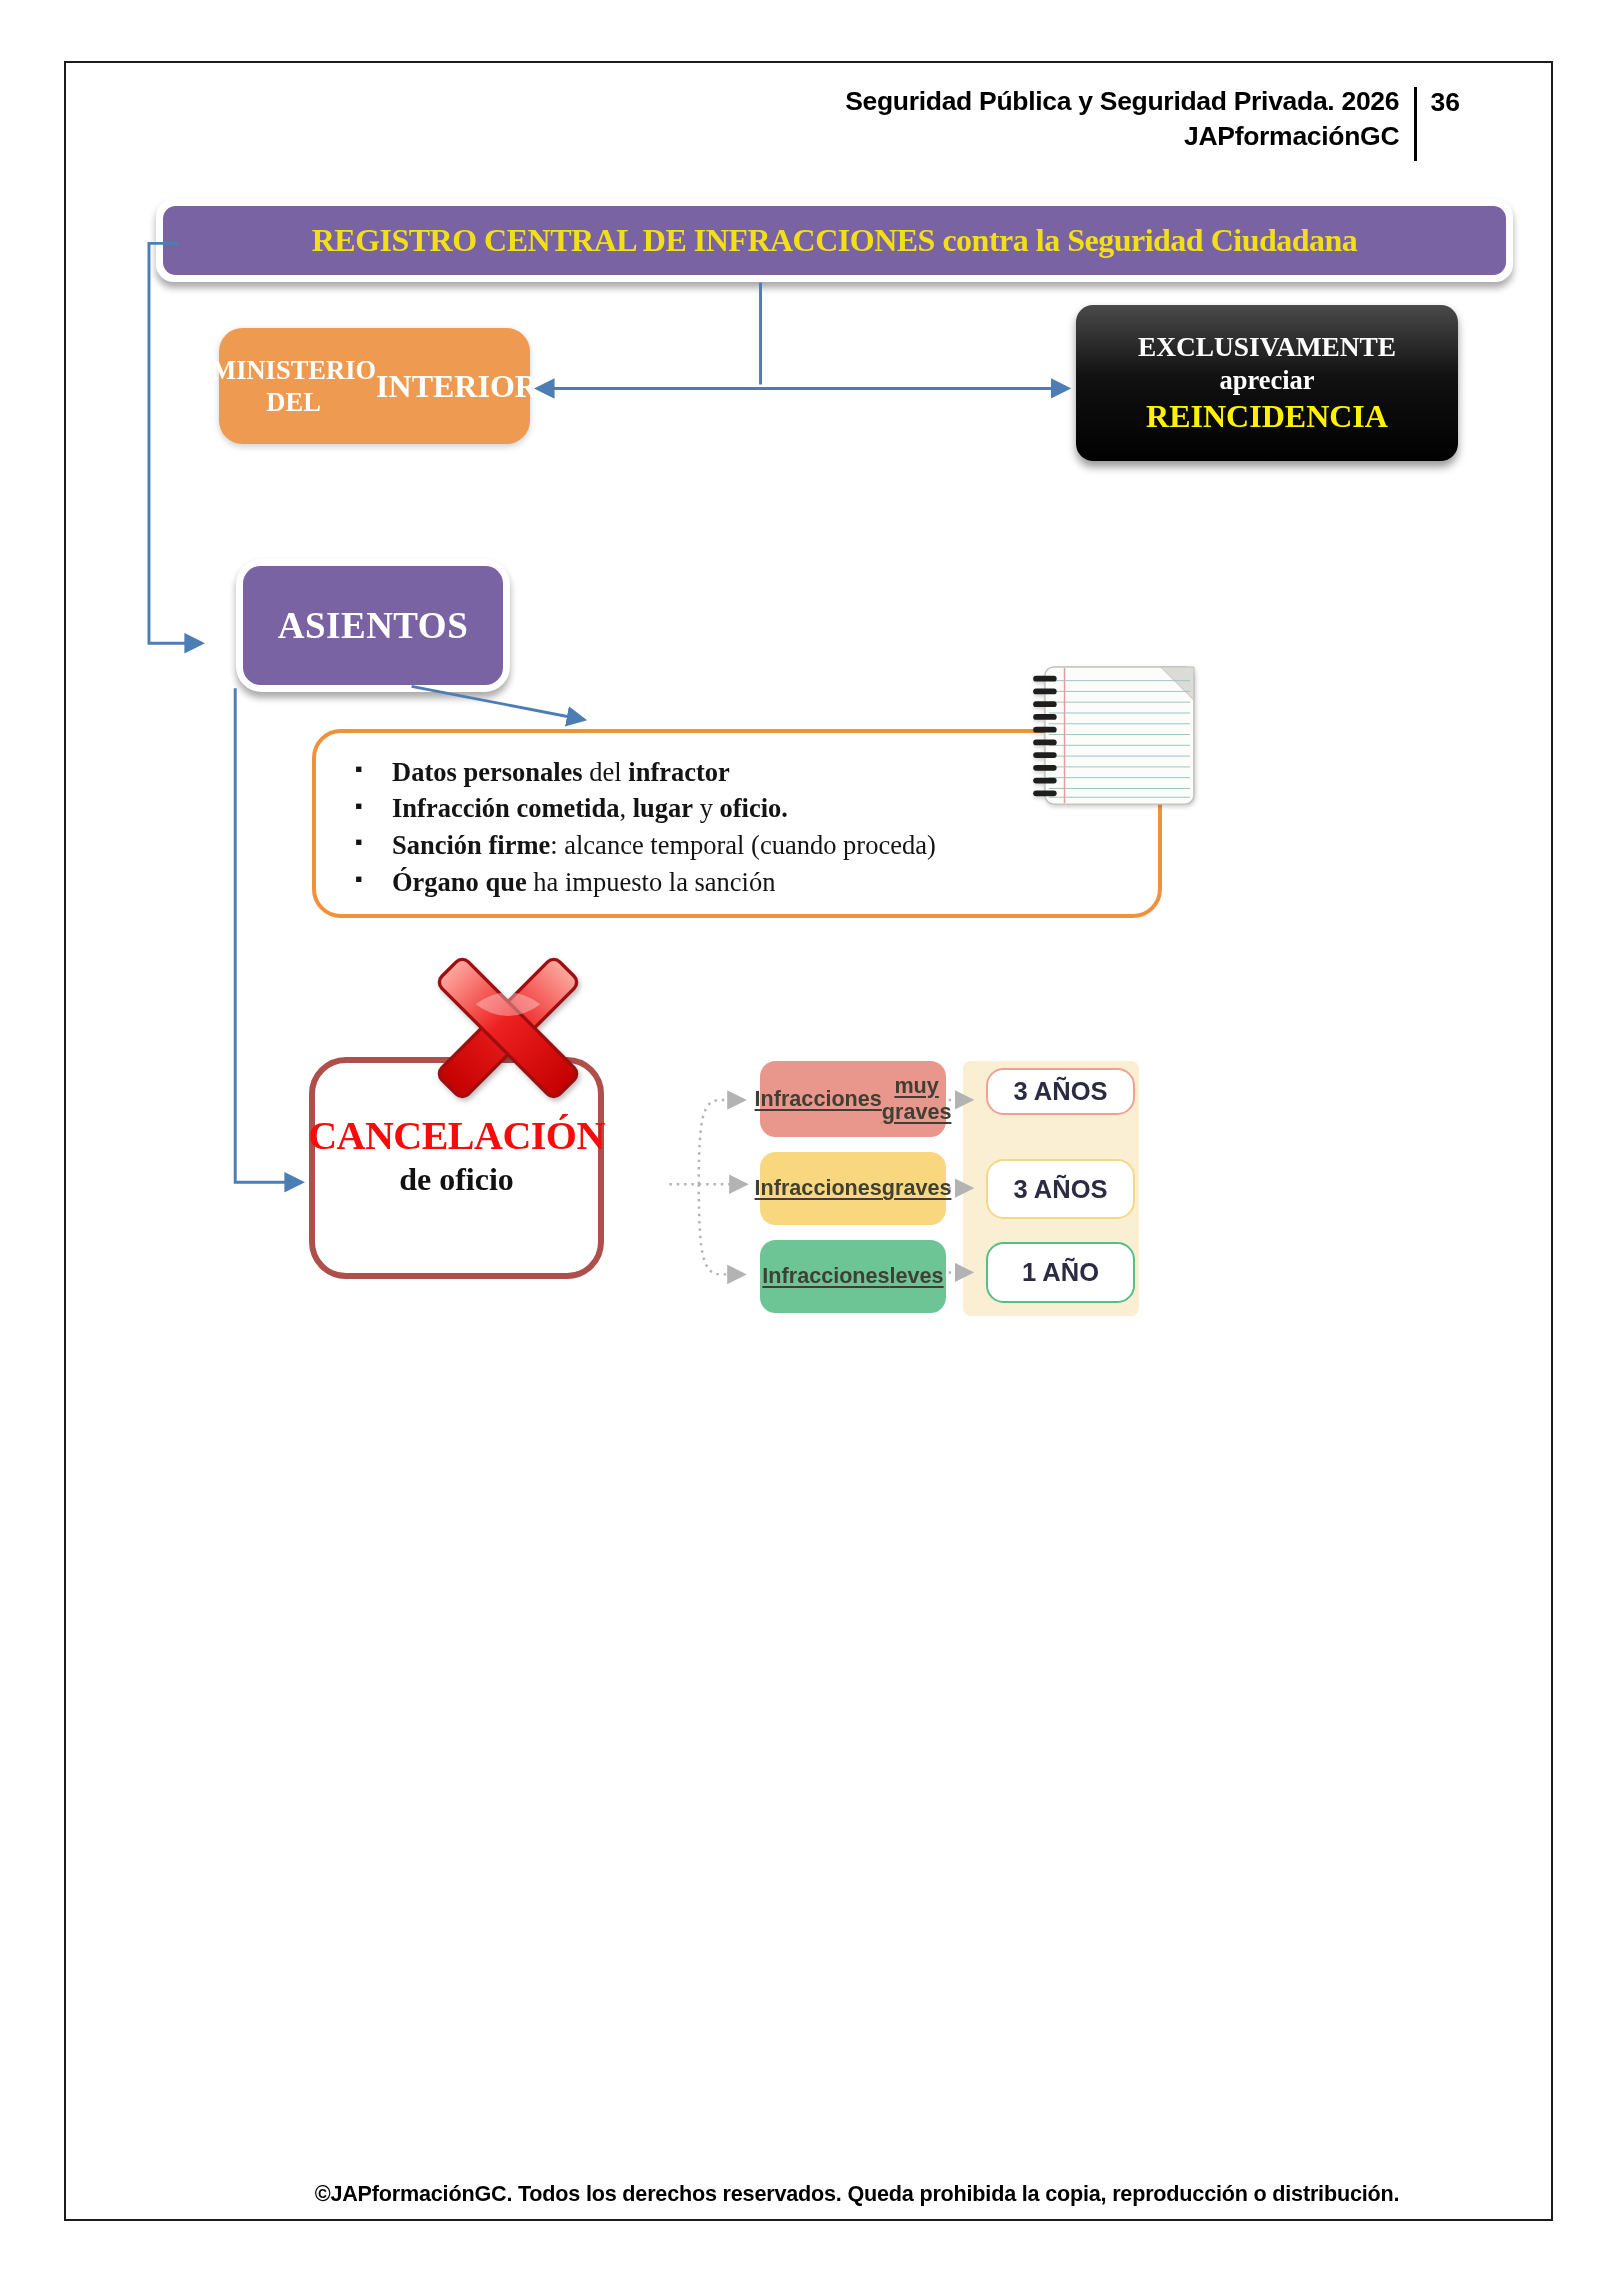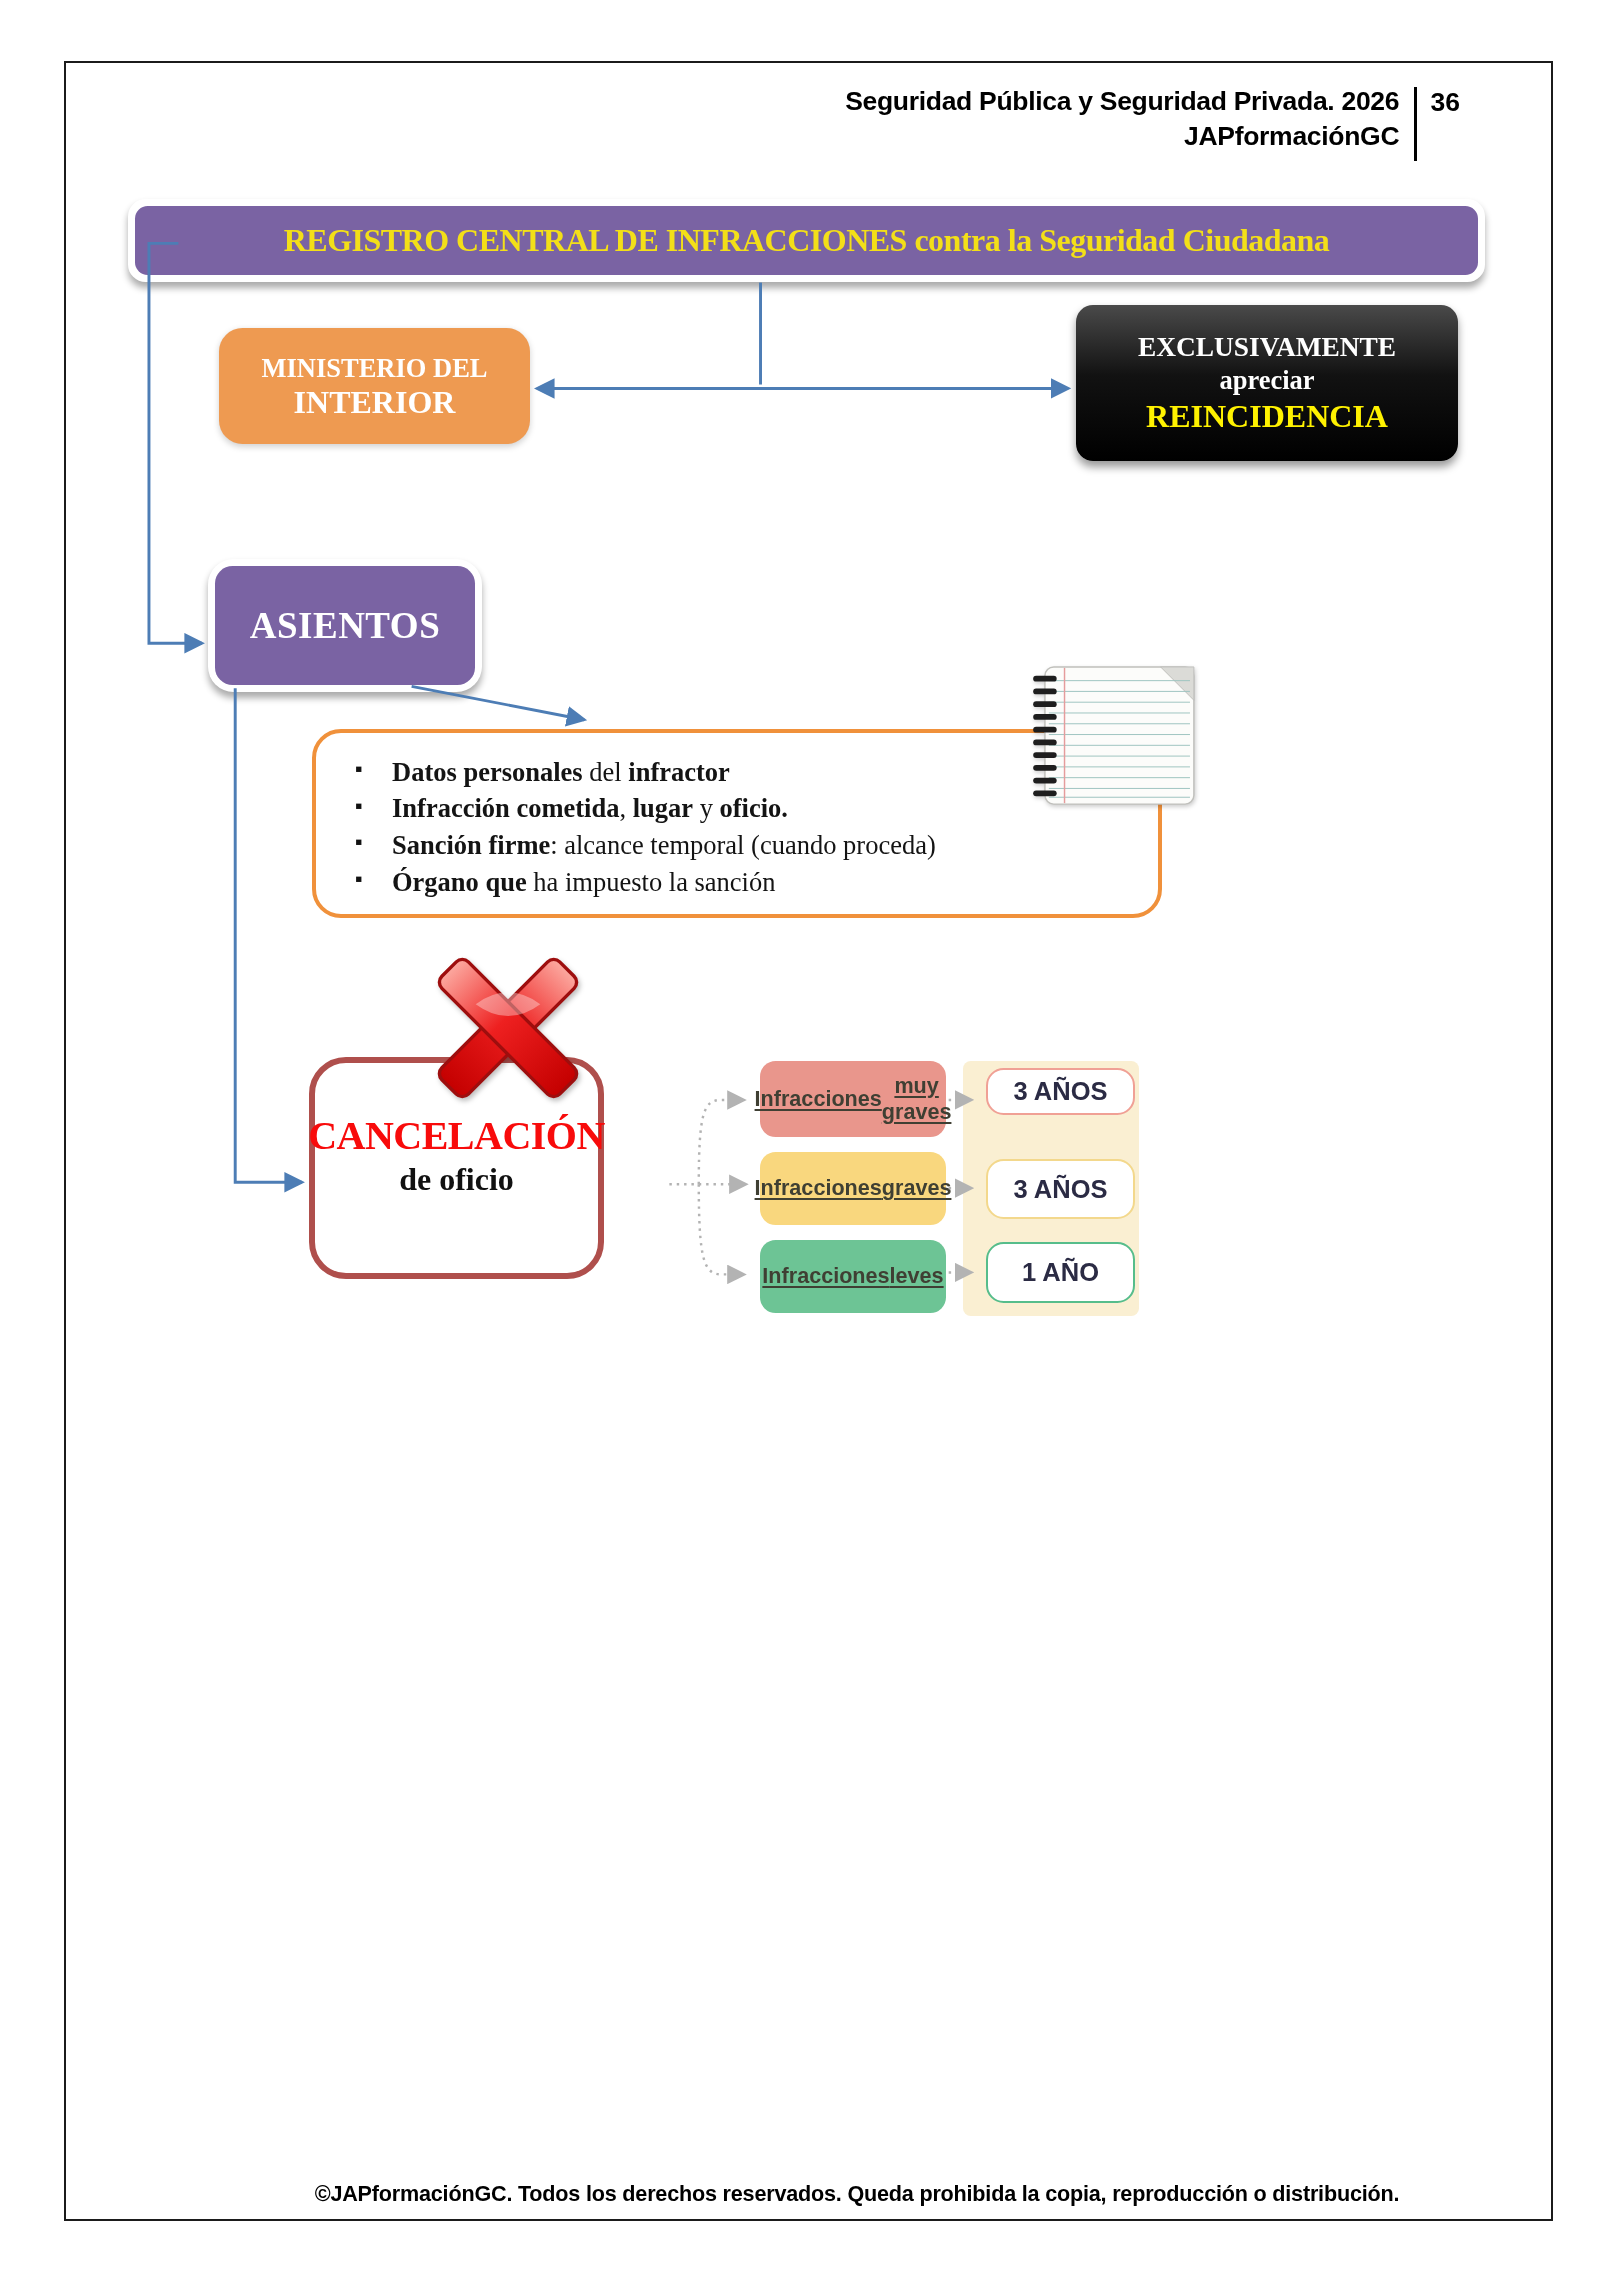--- a/index.html
+++ b/index.html
@@ -20,7 +20,7 @@
   .mgray{fill:var(--connector-gray,#B3B3B3);}
 
   
-  .frame{position:absolute;background:#fff;border-radius:17.6px;box-shadow:0 5.9px 7.8px rgba(0,0,0,.33);padding:6.9px;box-sizing:border-box;z-index:2;}
+  .frame{position:absolute;background:#fff;border-radius:17.6px;box-shadow:0 5.9px 7.8px rgba(0,0,0,.33);padding:6.9px;box-sizing:border-box;z-index:2;margin-left:28px;}
   .frame-inner{width:100%;height:100%;border-radius:12.7px;background:var(--purple,#7A63A3);display:flex;flex-direction:column;align-items:center;justify-content:center;}
   .banner-frame{left:128px;top:199px;width:1357px;height:83px;}
   .banner-title{font-family:"Liberation Serif",serif;font-weight:bold;font-size:32px;letter-spacing:-0.5px;color:var(--banner-text,#F3DF18);white-space:nowrap;}

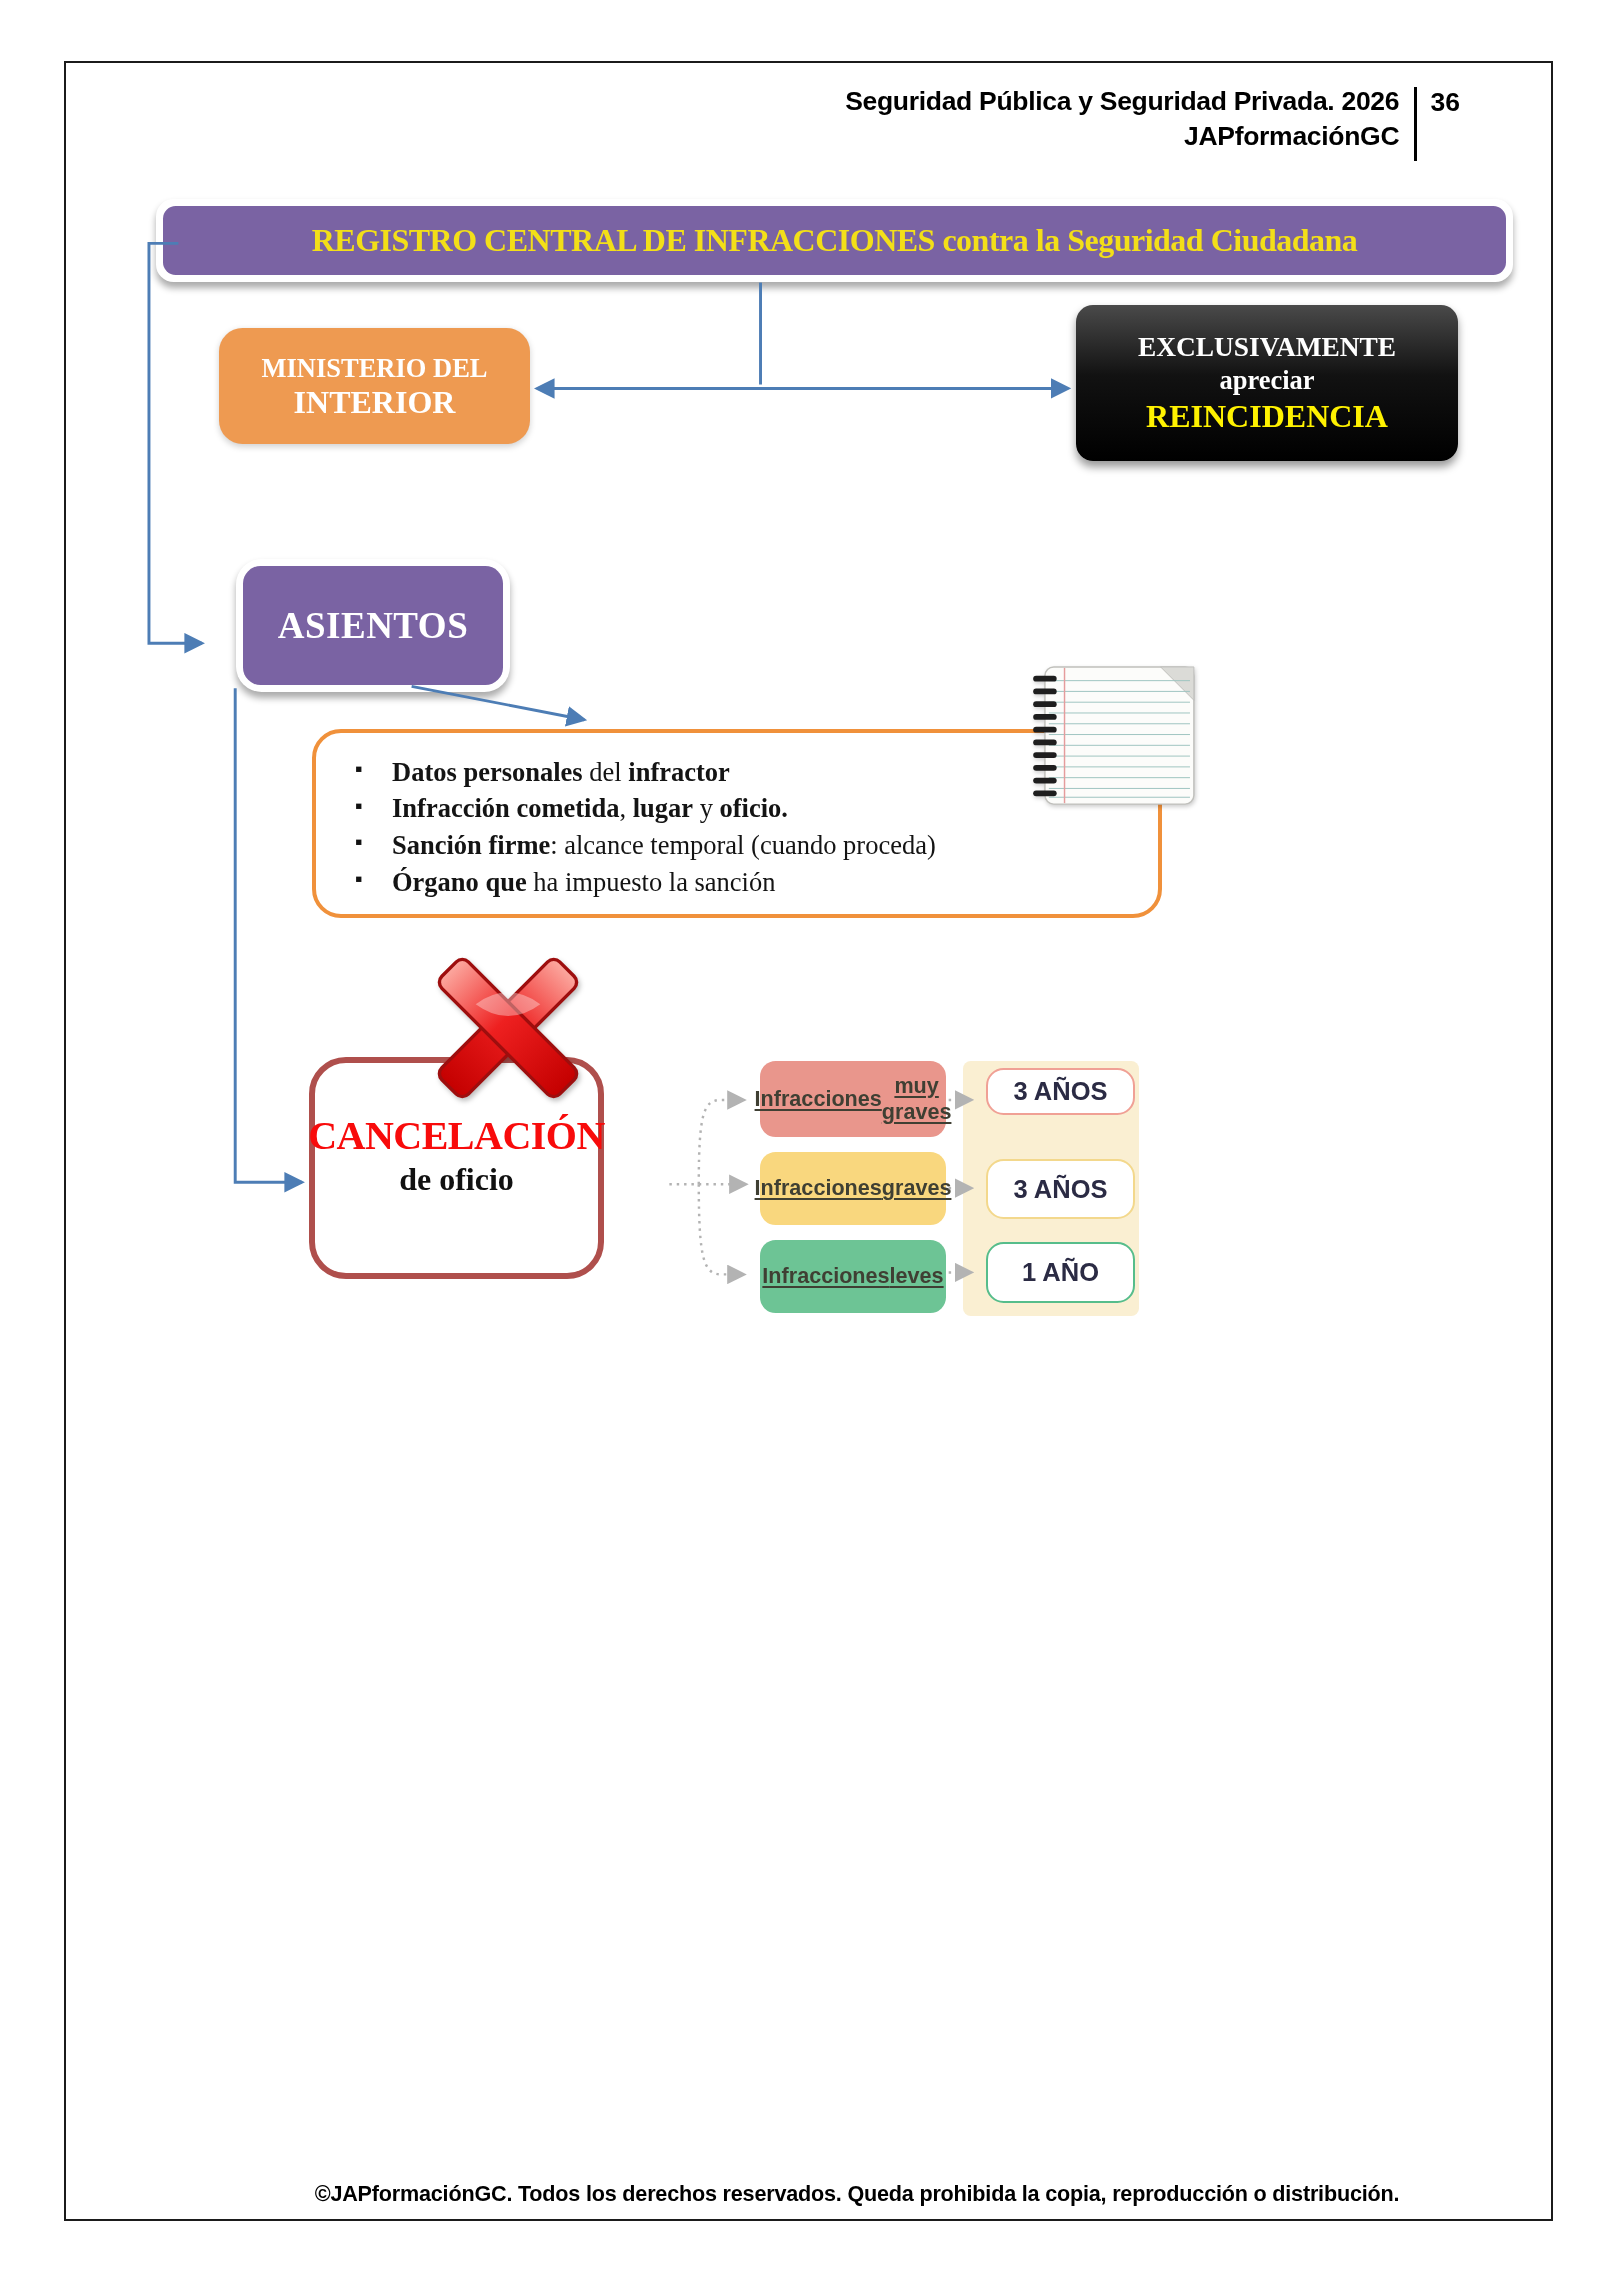--- a/index.html
+++ b/index.html
@@ -30,7 +30,7 @@
 
   
   .node{position:absolute;z-index:2;box-sizing:border-box;font-family:"Liberation Serif",serif;font-weight:bold;color:#fff;text-align:center;}
-  .ministerio{left:219px;top:328px;width:311px;height:116px;background:var(--node-orange,#EE9A51);border-radius:23.5px;display:flex;flex-direction:column;align-items:center;justify-content:center;box-shadow:0 2.9px 5.9px rgba(0,0,0,.18);}
+  .ministerio{left:219px;top:328px;width:311px;height:116px;background:var(--node-orange,#EE9A51);border-radius:23.5px;display:flex;flex-direction:row;align-items:center;justify-content:center;box-shadow:0 2.9px 5.9px rgba(0,0,0,.18);}
   .min-l1{font-size:26.5px;line-height:32px;}
   .min-l2{font-size:32px;line-height:37px;}
   .reincidencia{left:1076px;top:305px;width:382px;height:156px;border-radius:17px;background:linear-gradient(180deg,#4A4A4A 0%,#121212 45%,#000 100%);display:flex;flex-direction:column;align-items:center;justify-content:center;box-shadow:0 5.9px 8.8px rgba(0,0,0,.4);}

